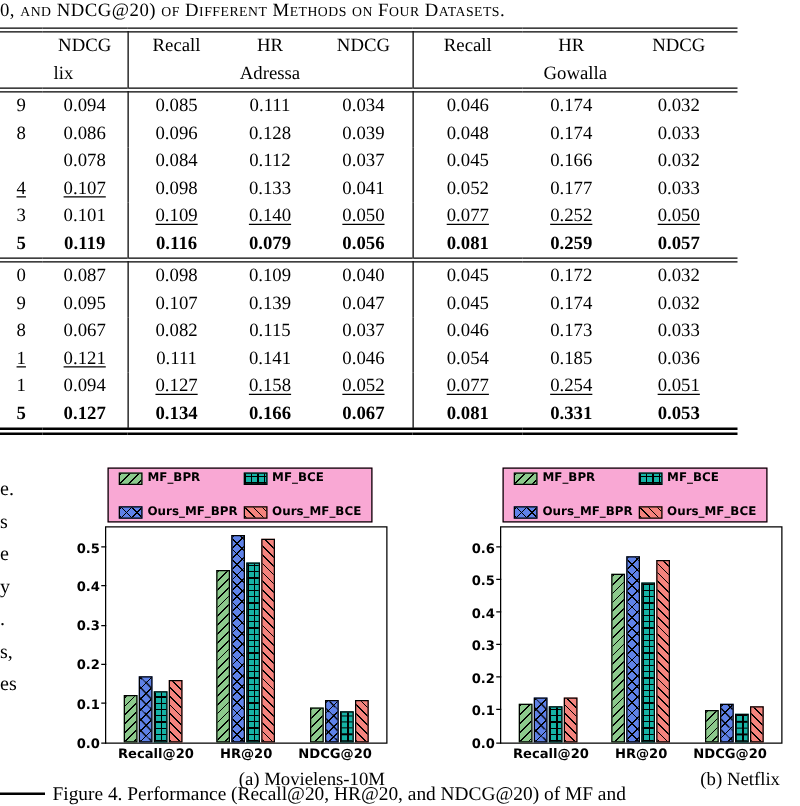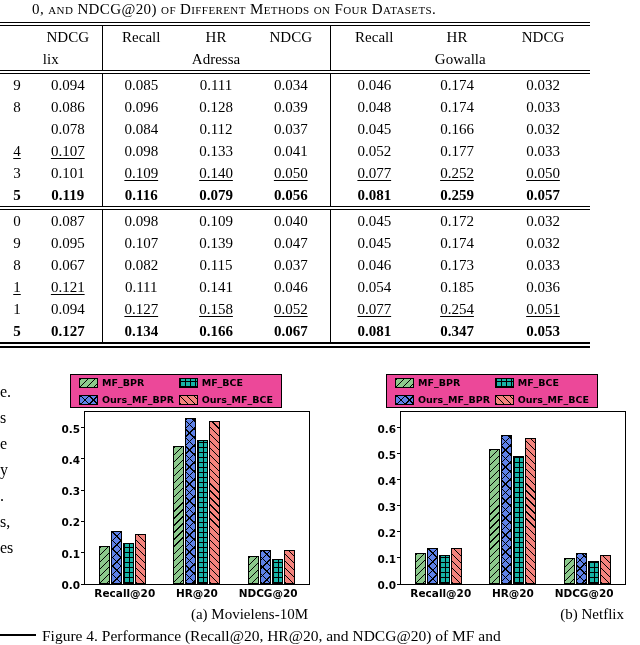--- a/index.html
+++ b/index.html
@@ -11,7 +11,7 @@
   
   .table-caption {
     position:absolute; top:1px; left:0; white-space:nowrap;
-    font-size:15px; font-variant:small-caps; letter-spacing:0.4px;padding-left:32px;
+    font-size:15px; font-variant:small-caps; letter-spacing:0.4px;
   }
 
   

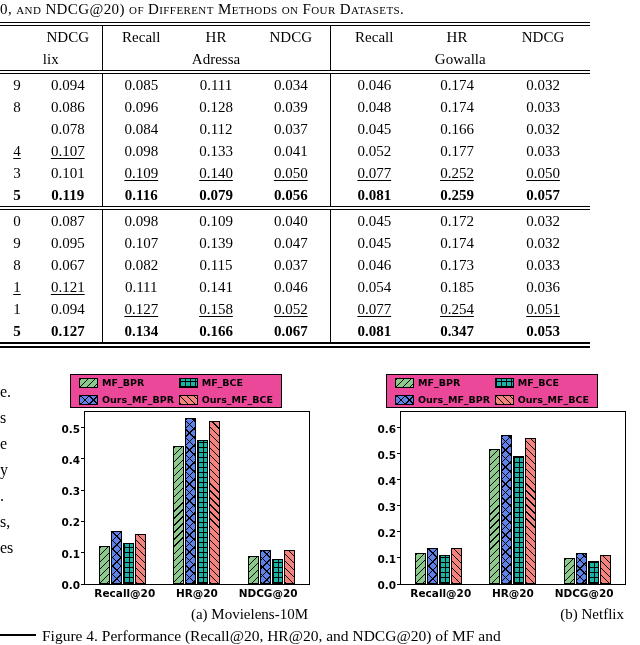--- a/index.html
+++ b/index.html
@@ -254,7 +254,7 @@
           <td class="b">0.166</td>
           <td class="b">0.067</td>
           <td class="b vsep">0.081</td>
-          <td class="b">0.347</td>
+          <td class="b">0.331</td>
           <td class="b">0.053</td>
         </tr>
         <tr class="rule-thick">

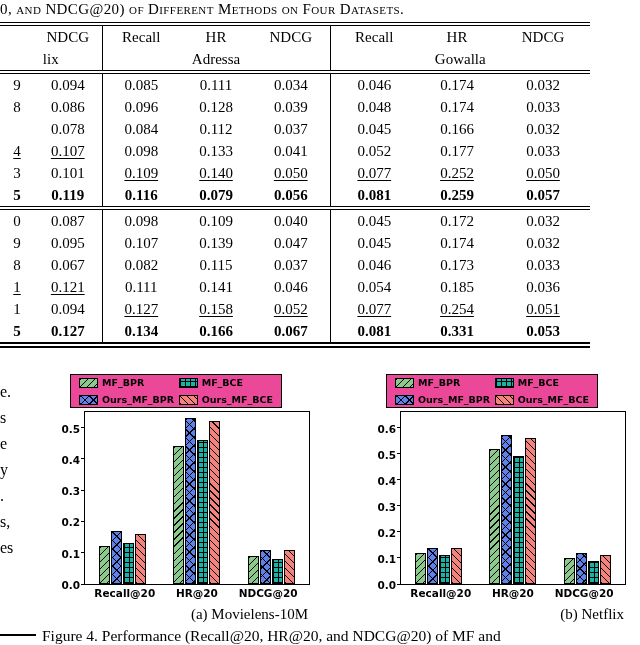--- a/index.html
+++ b/index.html
@@ -42,10 +42,10 @@
   #chart-1 { left:366px; top:374px; }
 
   .legend {
-    margin-left:20px; width:212px; box-sizing:border-box;
-    border:1px solid #000; background:#ec4899;
+    margin-left:36px; width:212px; box-sizing:border-box;
+    border:1px solid #000; background:#f9a8d4;
     display:grid; grid-template-columns:auto auto; justify-content:space-between;
-    padding:2px 8px; row-gap:6px;
+    padding:2px 8px; row-gap:16px;
   }
   .legend-item { display:flex; align-items:center; }
   .swatch {

